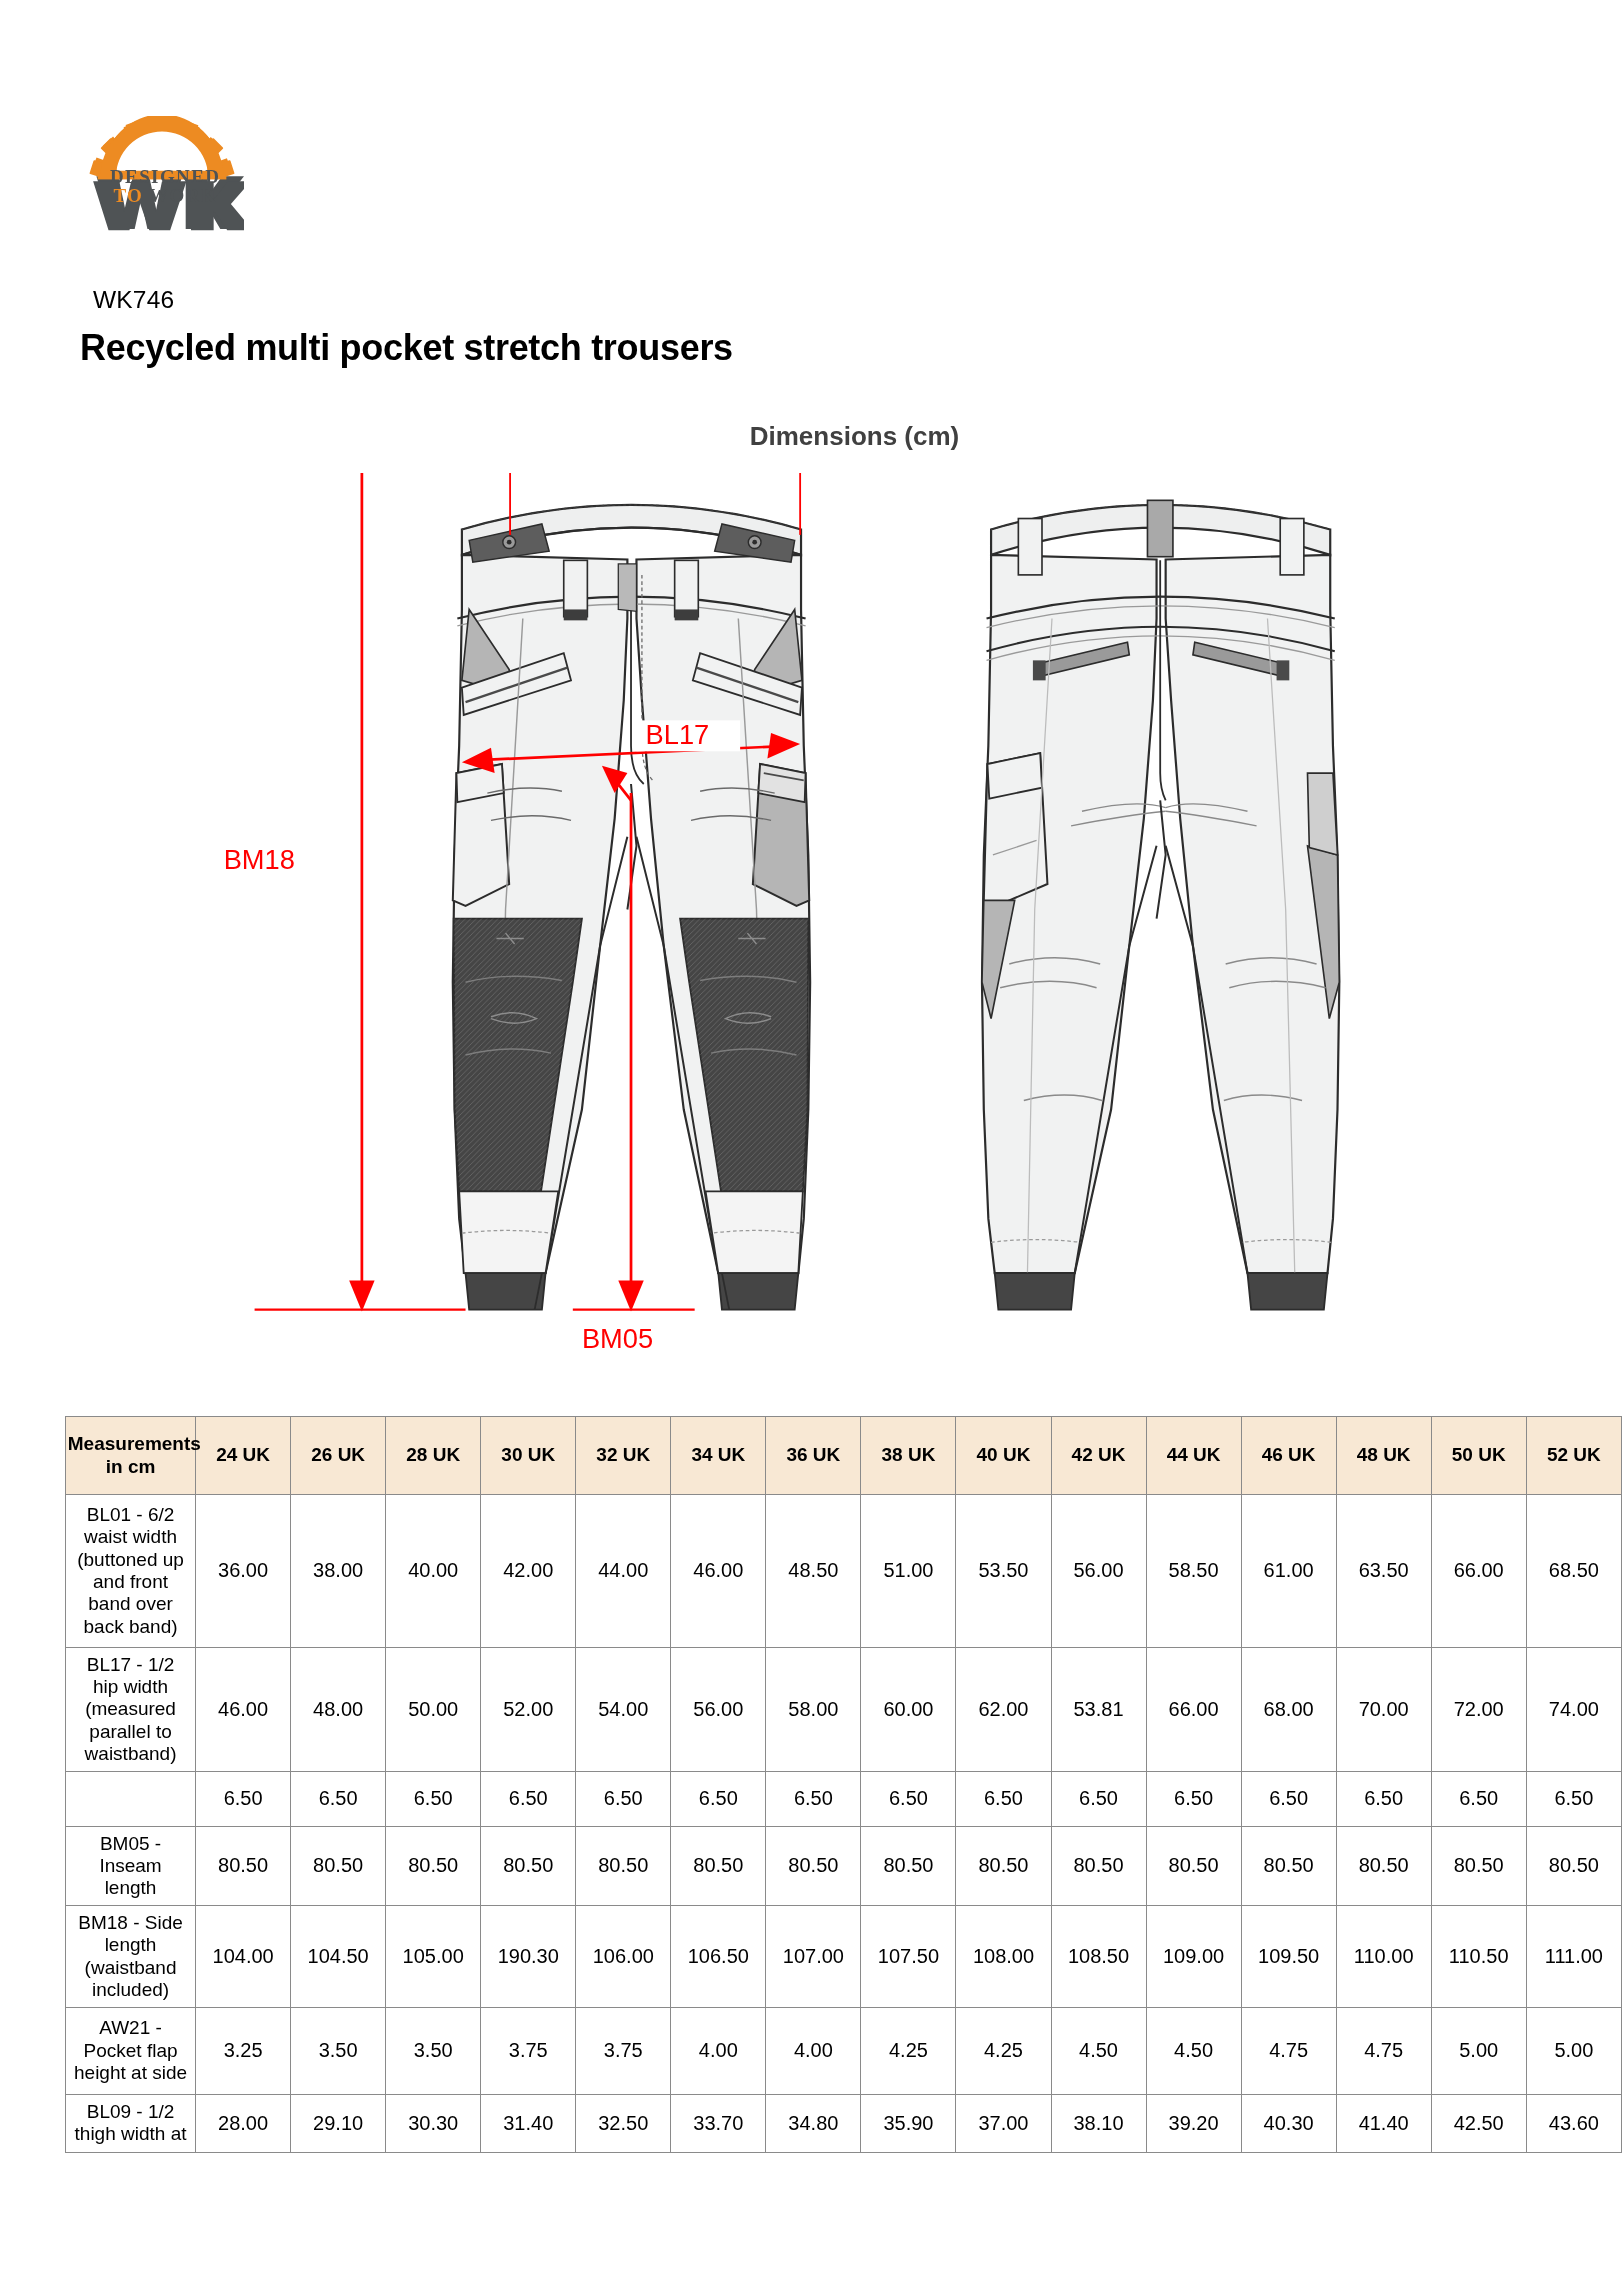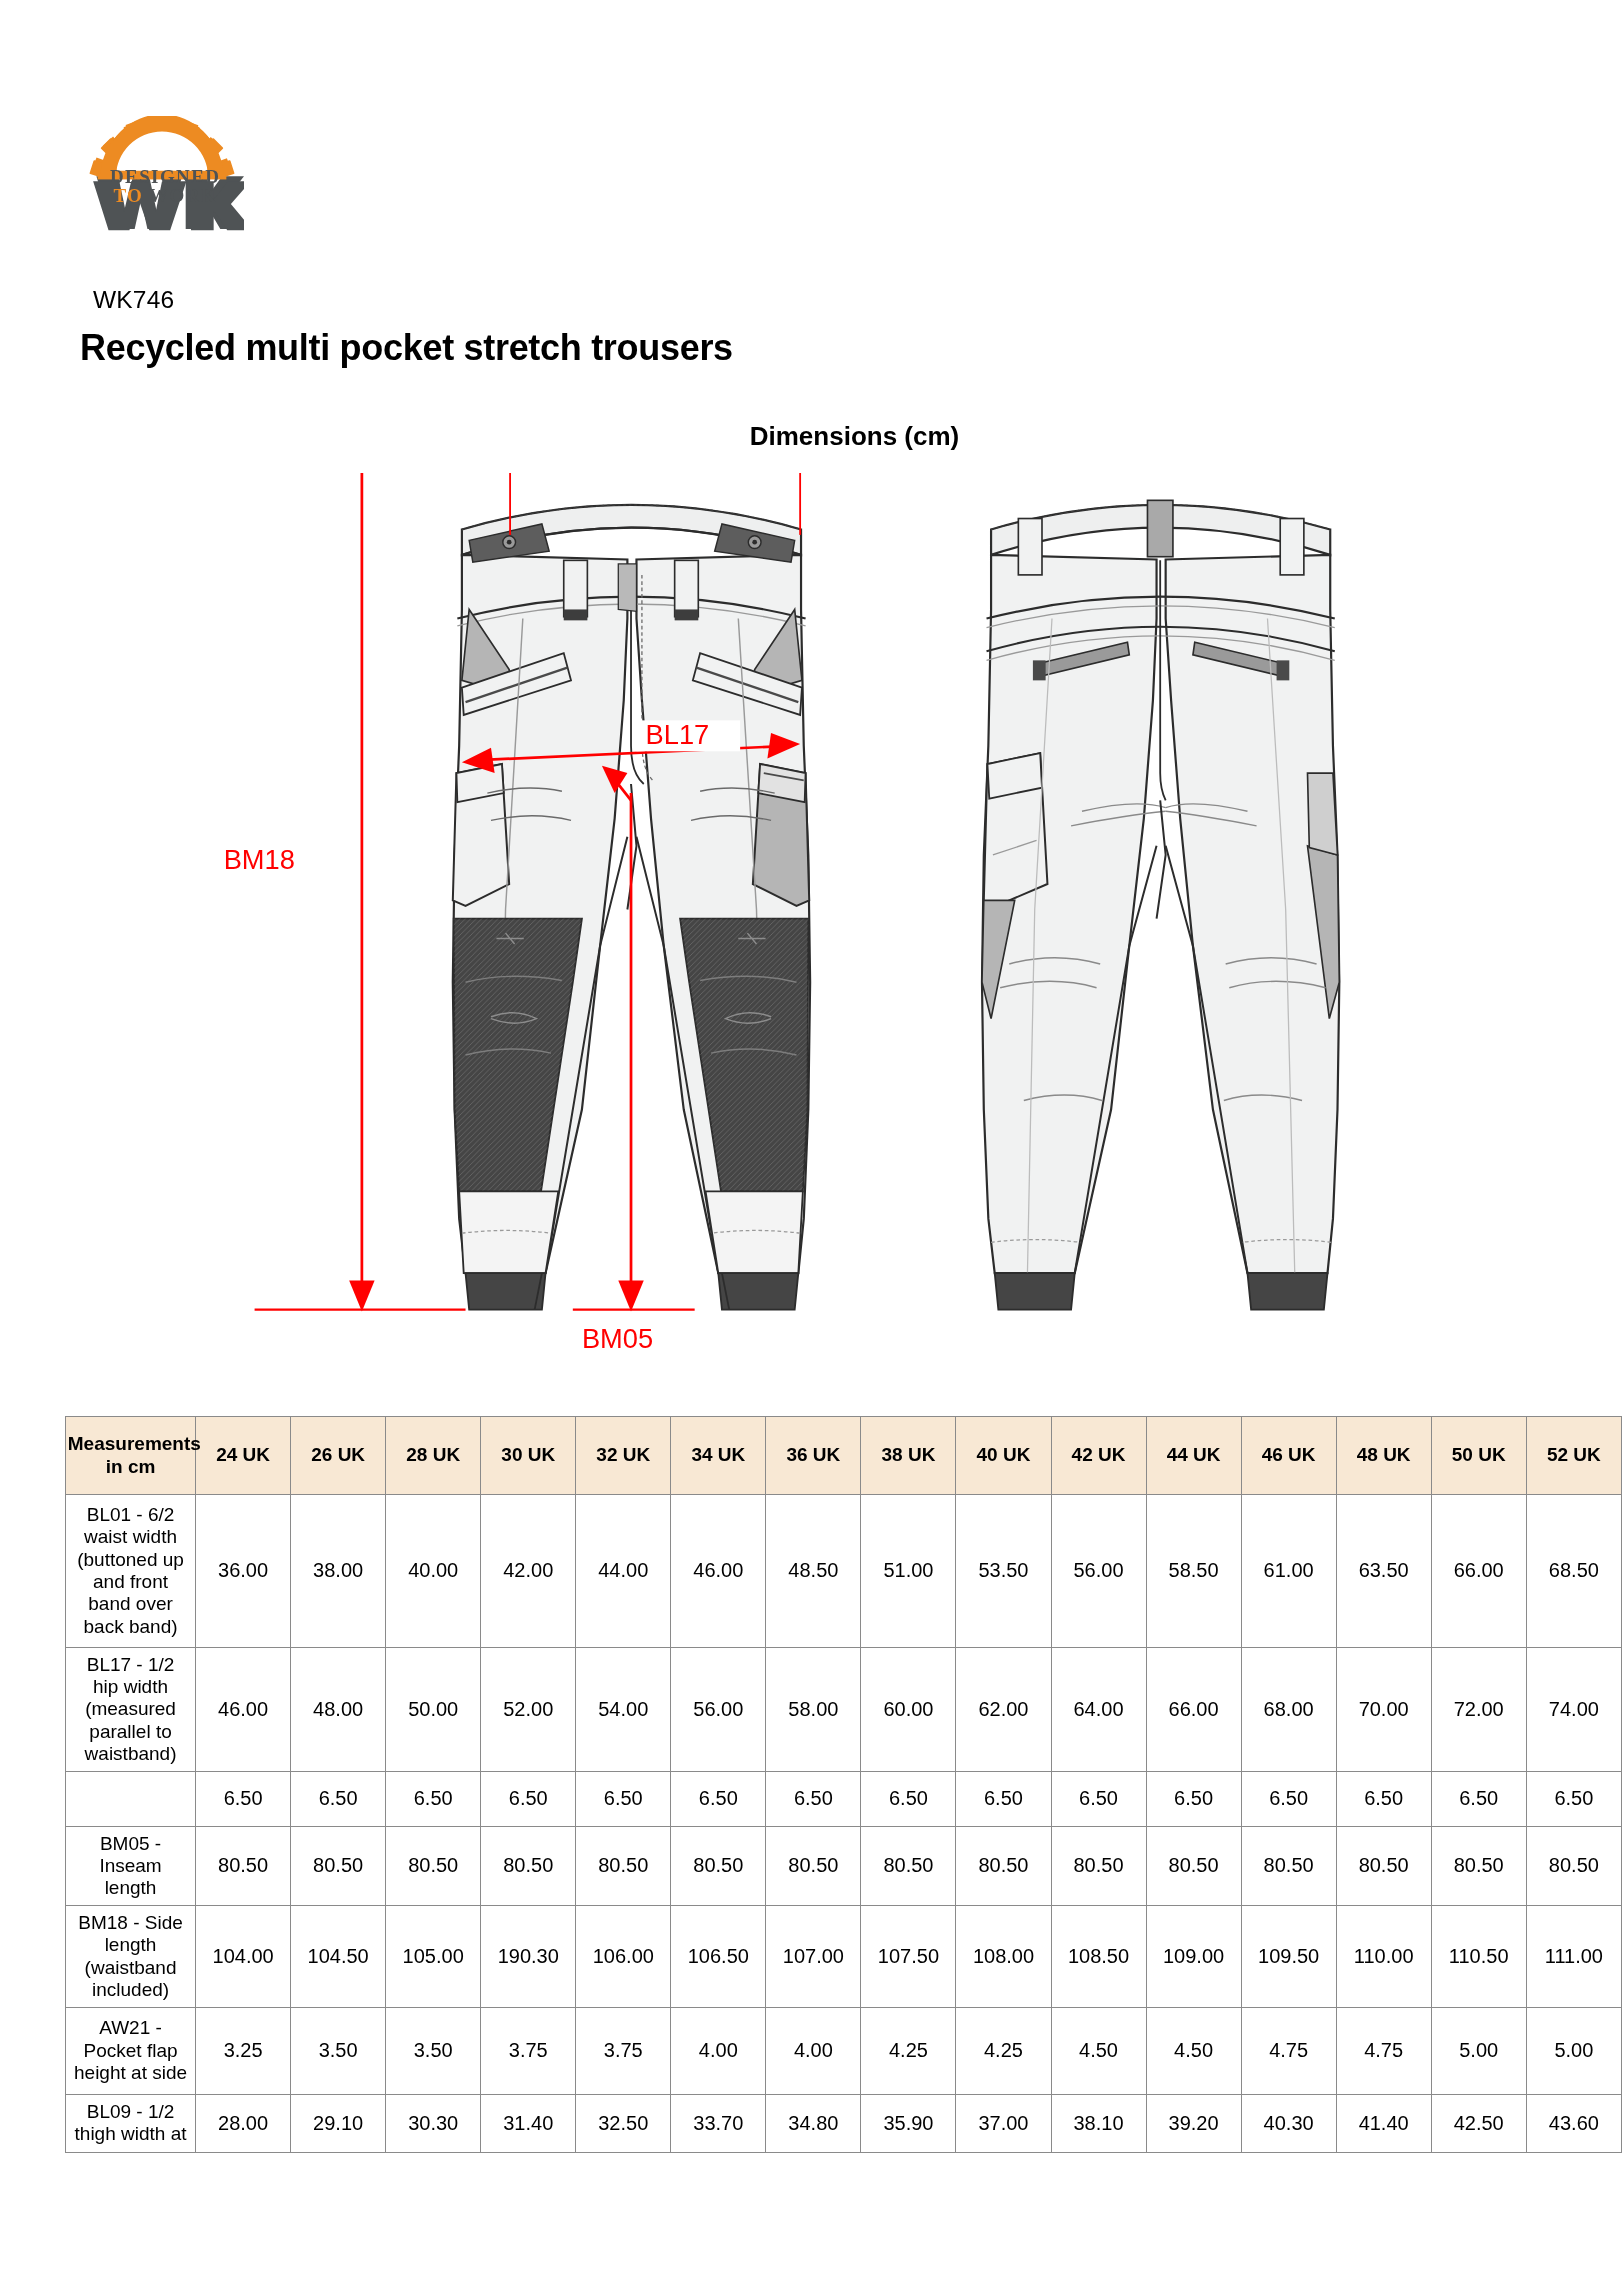--- a/index.html
+++ b/index.html
@@ -49,7 +49,7 @@
     text-align: center;
     font-size: 26px;
     font-weight: bold;
-    color: #000000;
+    color: #404040;
     padding-left: 86px;
   }
 

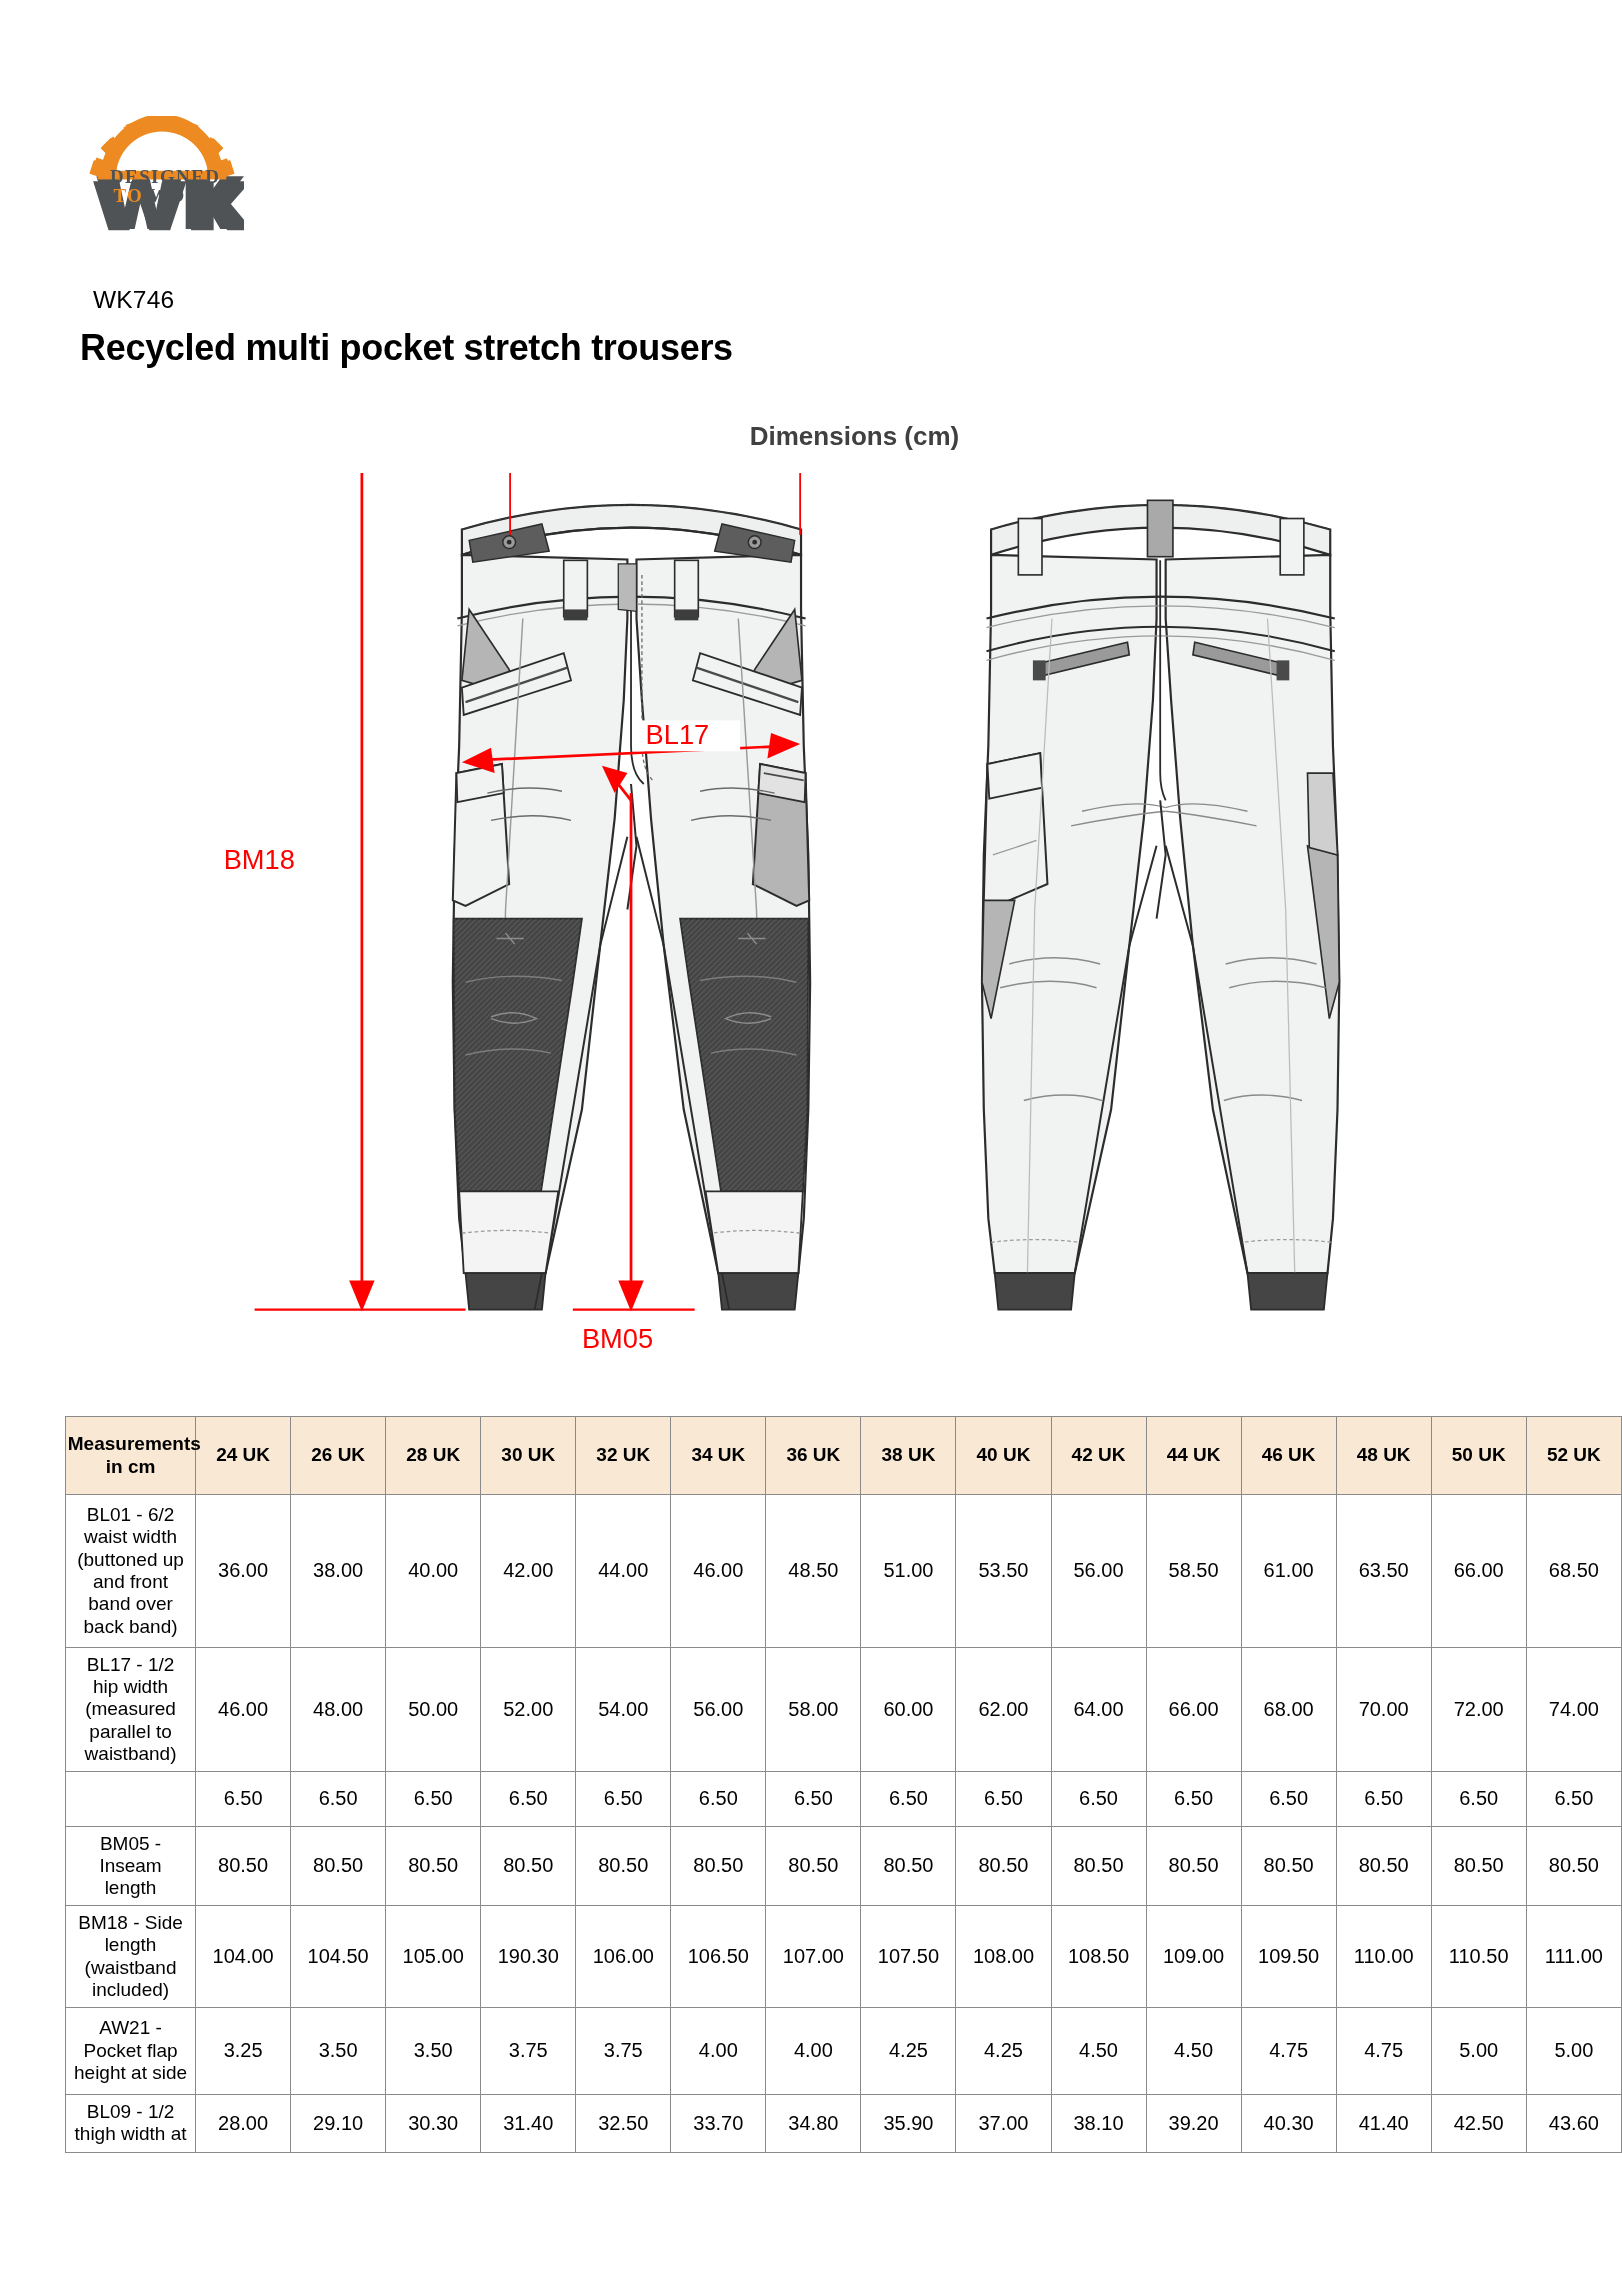--- a/index.html
+++ b/index.html
@@ -451,7 +451,7 @@
           <td class="val">58.00</td>
           <td class="val">60.00</td>
           <td class="val">62.00</td>
-          <td class="val">64.00</td>
+          <td class="val">53.81</td>
           <td class="val">66.00</td>
           <td class="val">68.00</td>
           <td class="val">70.00</td>

